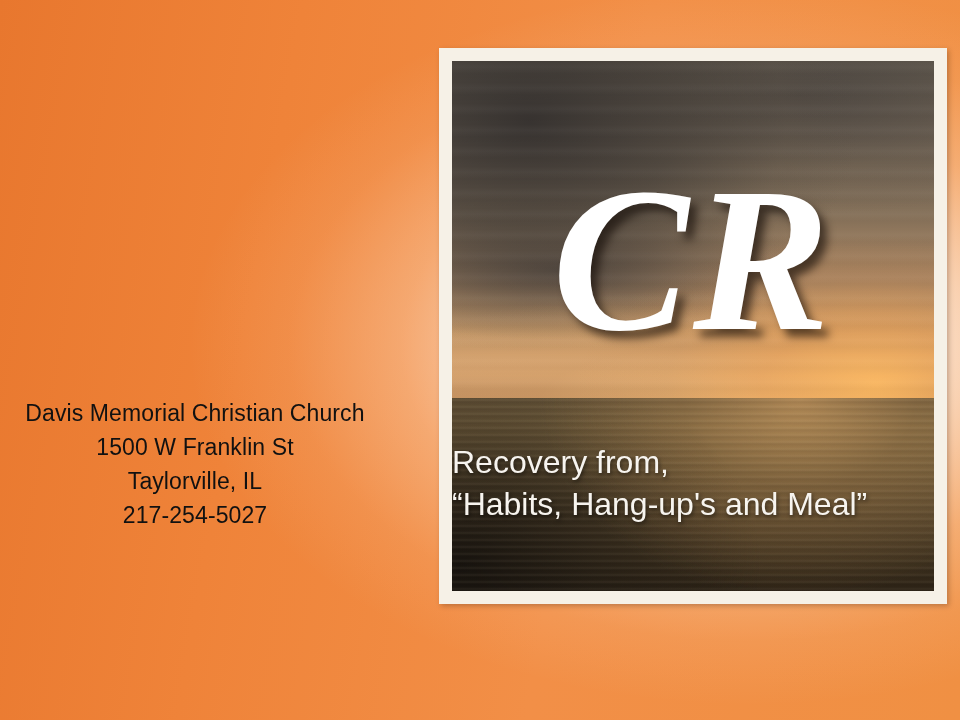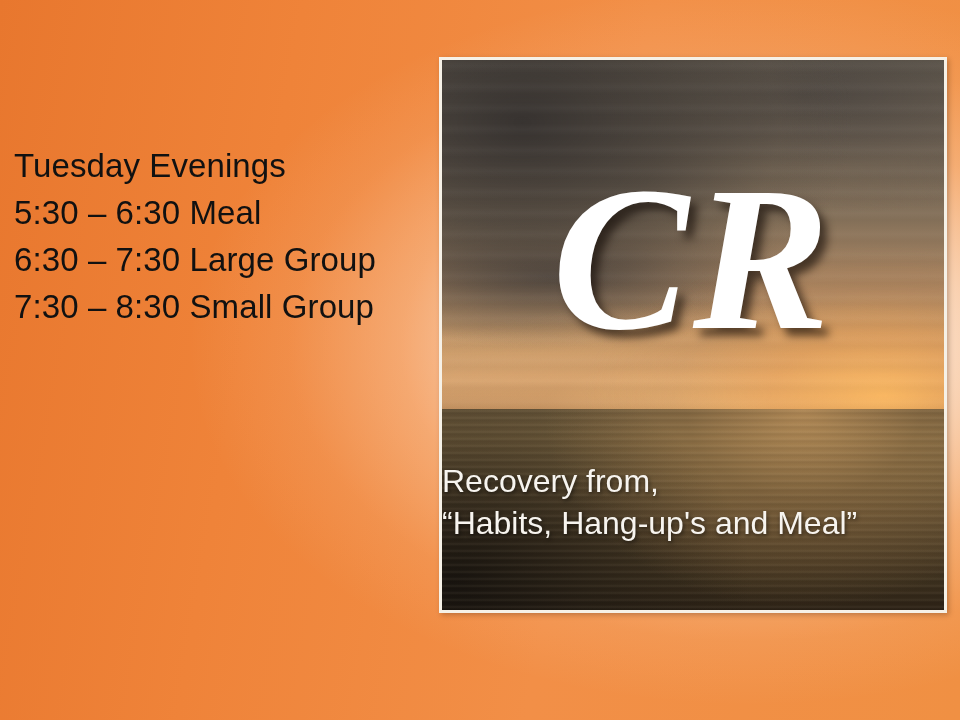--- a/index.html
+++ b/index.html
@@ -225,12 +225,6 @@
 
   <div class="left-col">
 
-    <div class="schedule">
-      <span class="line">Tuesday Evenings</span>
-      <span class="line">5:30 – 6:30 Meal</span>
-      <span class="line">6:30 – 7:30 Large Group</span>
-      <span class="line">7:30 – 8:30 Small Group</span>
-    </div>
 
 
   </div>

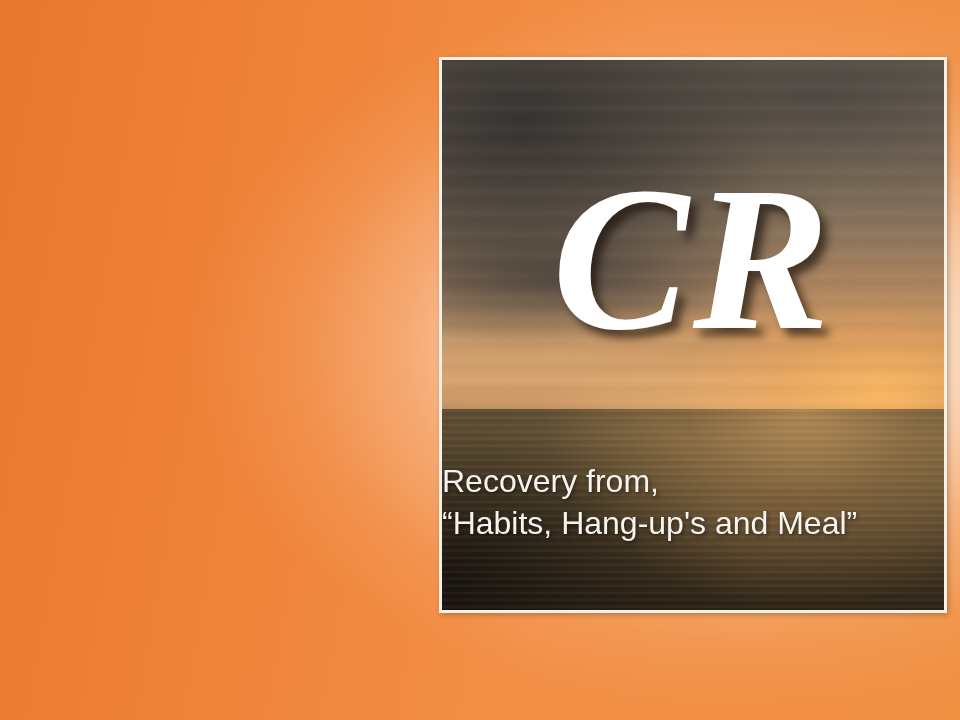--- a/index.html
+++ b/index.html
@@ -65,11 +65,11 @@
   .photo-frame {
     position: absolute;
     left: 439px;
-    top: 57px;
+    top: 48px;
     width: 508px;
     height: 556px;
     background: #f6f1e7;
-    padding: 3px;
+    padding: 13px;
     box-sizing: border-box;
     box-shadow: 2px 2px 5px rgba(60,30,10,0.28);
   }

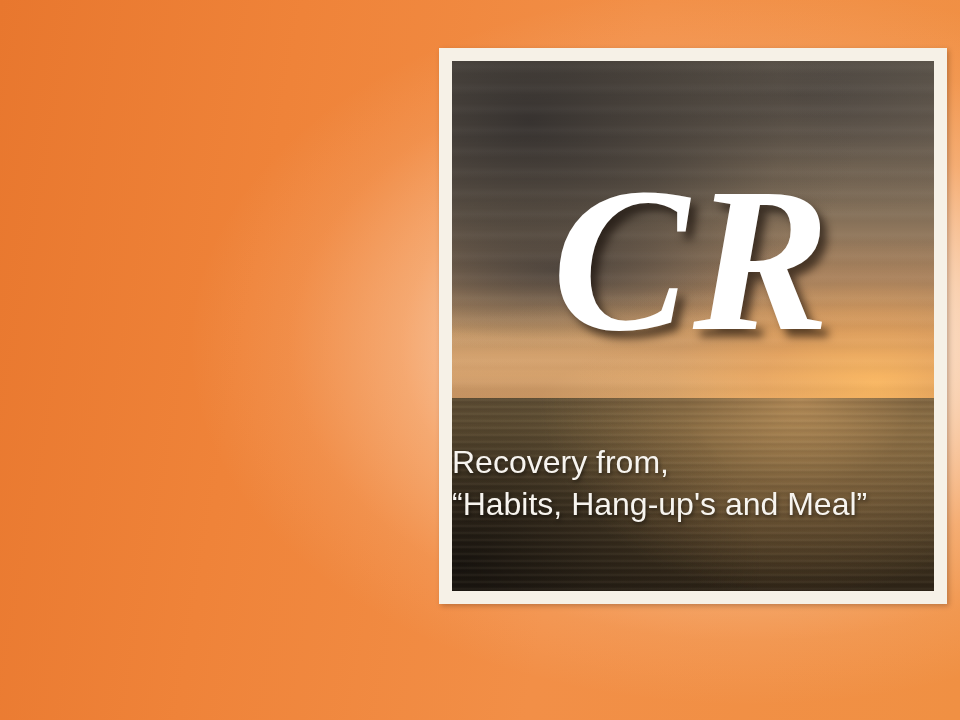--- a/index.html
+++ b/index.html
@@ -226,6 +226,12 @@
   <div class="left-col">
 
 
+    <div class="address">
+      <span class="line first">Davis Memorial Christian Church</span>
+      <span class="line">1500 W Franklin St</span>
+      <span class="line">Taylorville, IL</span>
+      <span class="line">217-254-5027</span>
+    </div>
 
   </div>
 

